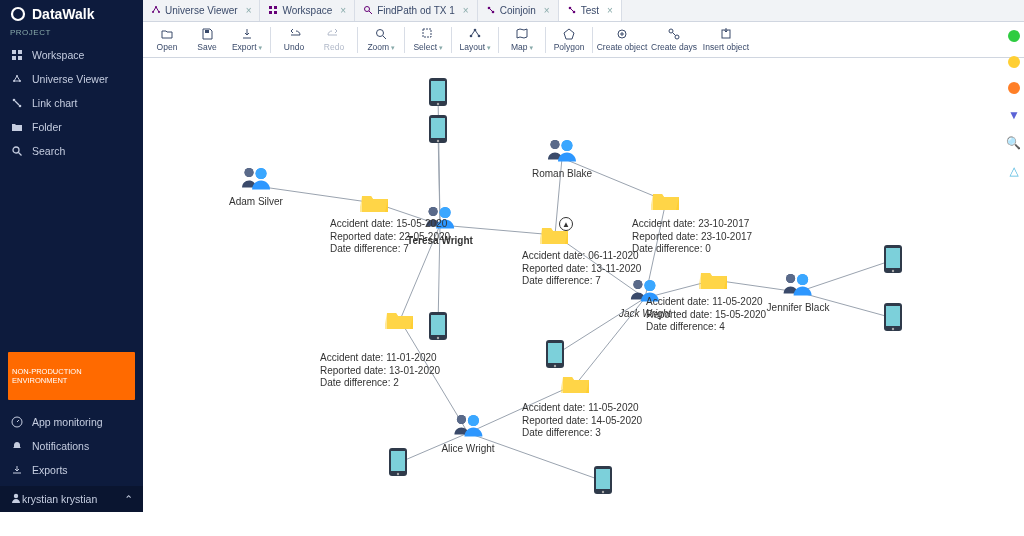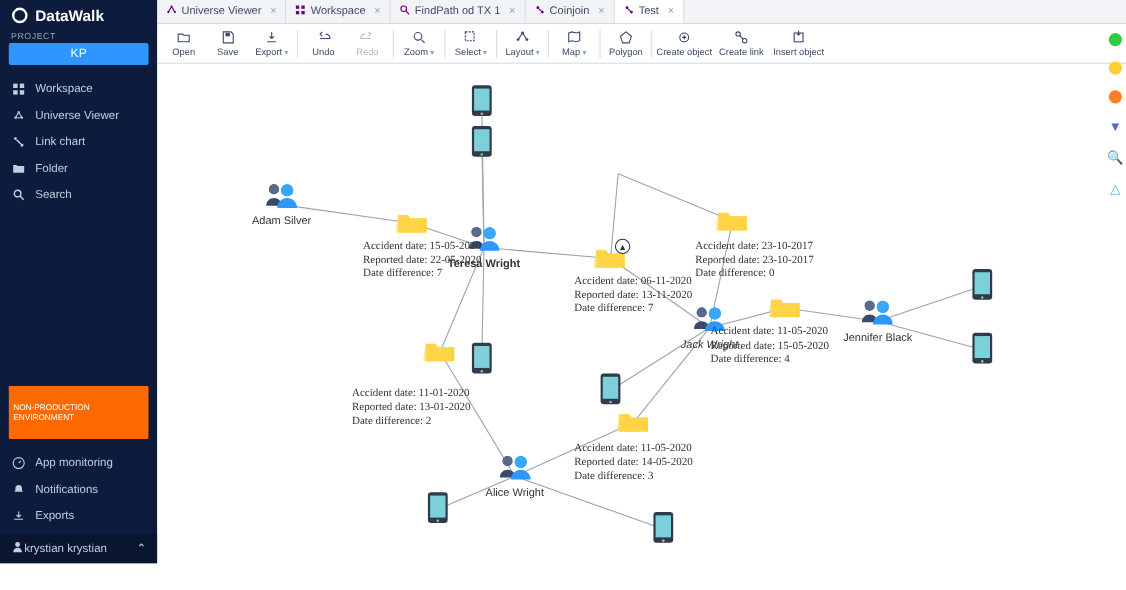--- a/index.html
+++ b/index.html
@@ -55,7 +55,6 @@
     <span>DataWalk</span>
   </div>
   <div class="project-lbl">PROJECT</div>
-  <div class="project-btn">KP</div>
   <ul class="nav" id="nav-main">
       <li>
         <span class="ico">

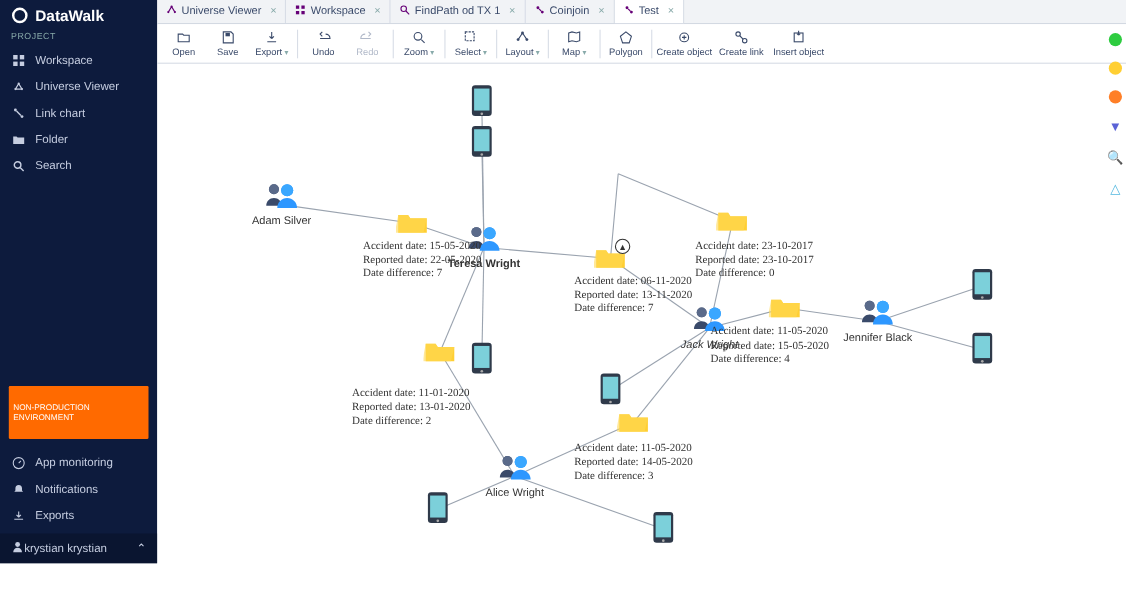--- a/index.html
+++ b/index.html
@@ -286,7 +286,7 @@
           <circle cx="10" cy="10" r="2" fill="none" stroke="#3a4a6a"></circle>
           <path d="M5.5 5.5l3 3" stroke="#3a4a6a"></path>
         </svg>
-        <span>Create link</span>
+        <span>Create days</span>
       </div>
       <div class="tb-btn wide">
         <svg viewBox="0 0 14 14">

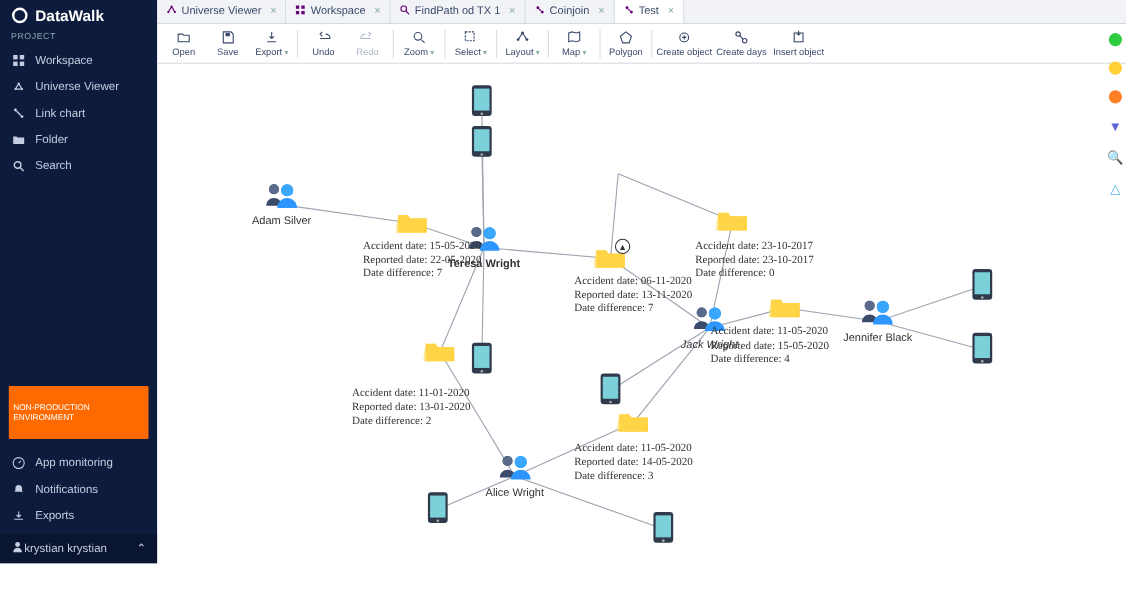--- a/index.html
+++ b/index.html
@@ -350,6 +350,21 @@
           </svg></div>
         <div class="lbl">Teresa Wright</div>
       </div>
+      <div class="node" style="left: 419px; top: 100px;">
+        <div><svg width="34" height="26" viewBox="0 0 34 26">
+            <g>
+              <circle cx="10" cy="7" r="4.5" fill="#3a4a6a"></circle>
+              <path d="M3 22c0-4 3-7 7-7s7 3 7 7" fill="#3a4a6a"></path>
+            </g>
+            <g>
+              <circle cx="22" cy="8" r="5.5" fill="#2d97ff"></circle>
+              <path d="M13 24c0-5 4-9 9-9s9 4 9 9" fill="#2d97ff"></path>
+            </g>
+            <circle cx="10" cy="7" r="4.5" fill="#5a6a8a"></circle>
+            <circle cx="22" cy="8" r="5.5" fill="#3aa7ff"></circle>
+          </svg></div>
+        <div class="lbl">Roman Blake</div>
+      </div>
       <div class="node" style="left: 502px; top: 240px; font-style: italic;">
         <div><svg width="34" height="26" viewBox="0 0 34 26">
             <g>

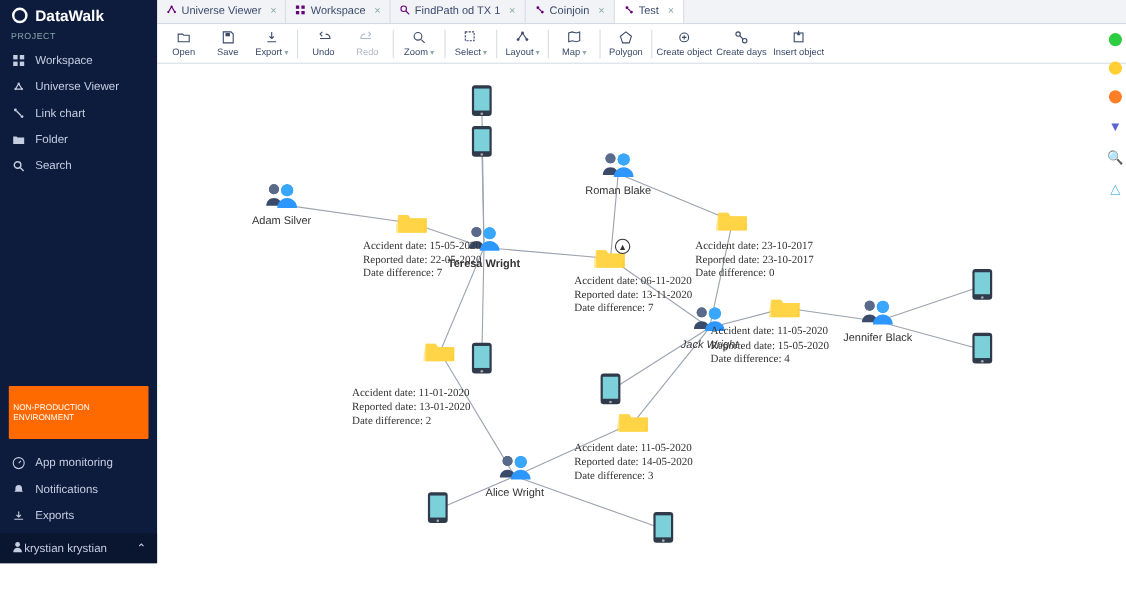--- a/index.html
+++ b/index.html
@@ -37,7 +37,7 @@
   .edges line { stroke: #9aa3af; stroke-width: 1; }
   .node { position: absolute; transform: translate(-50%, -50%); text-align: center; }
   .node .lbl { font-size: 10px; color: #333; white-space: nowrap; margin-top: 2px; }
-  .anno { position: absolute; font-size: 10px; color: #333; line-height: 1.25; white-space: nowrap; font-family: Liberation Serif, serif; }
+  .anno { position: absolute; font-size: 10px; color: #333; line-height: 1.25; white-space: nowrap; }
   .anno div { }
   .badge-circ { position: absolute; width: 14px; height: 14px; border: 1px solid #333; border-radius: 50%; display: flex; align-items: center; justify-content: center; font-size: 8px; background: #fff; }
 

